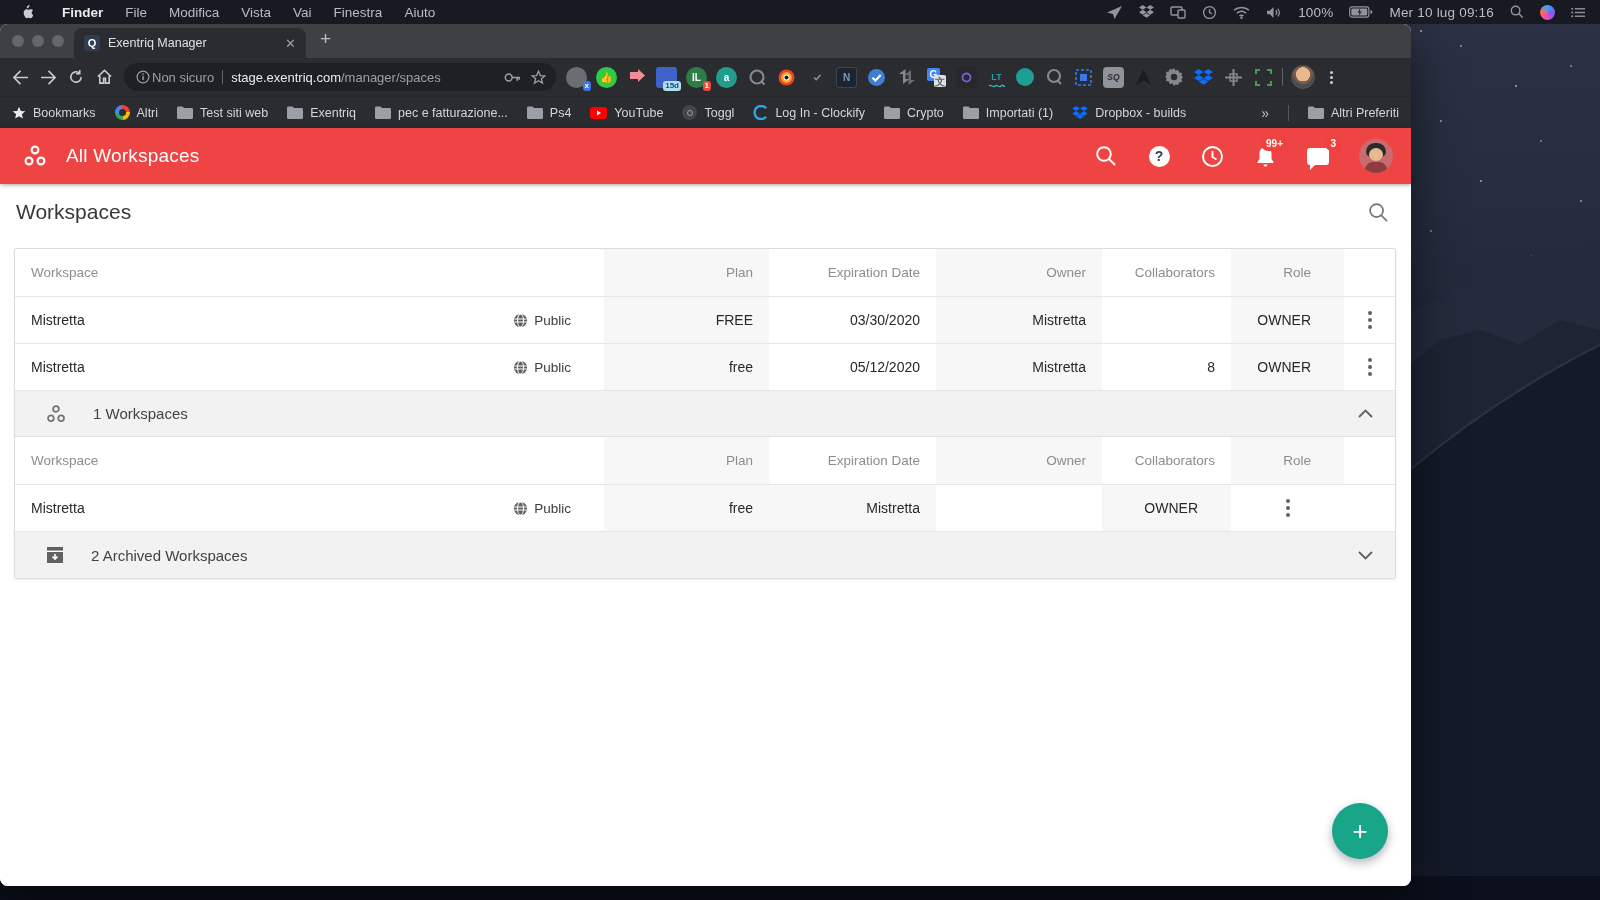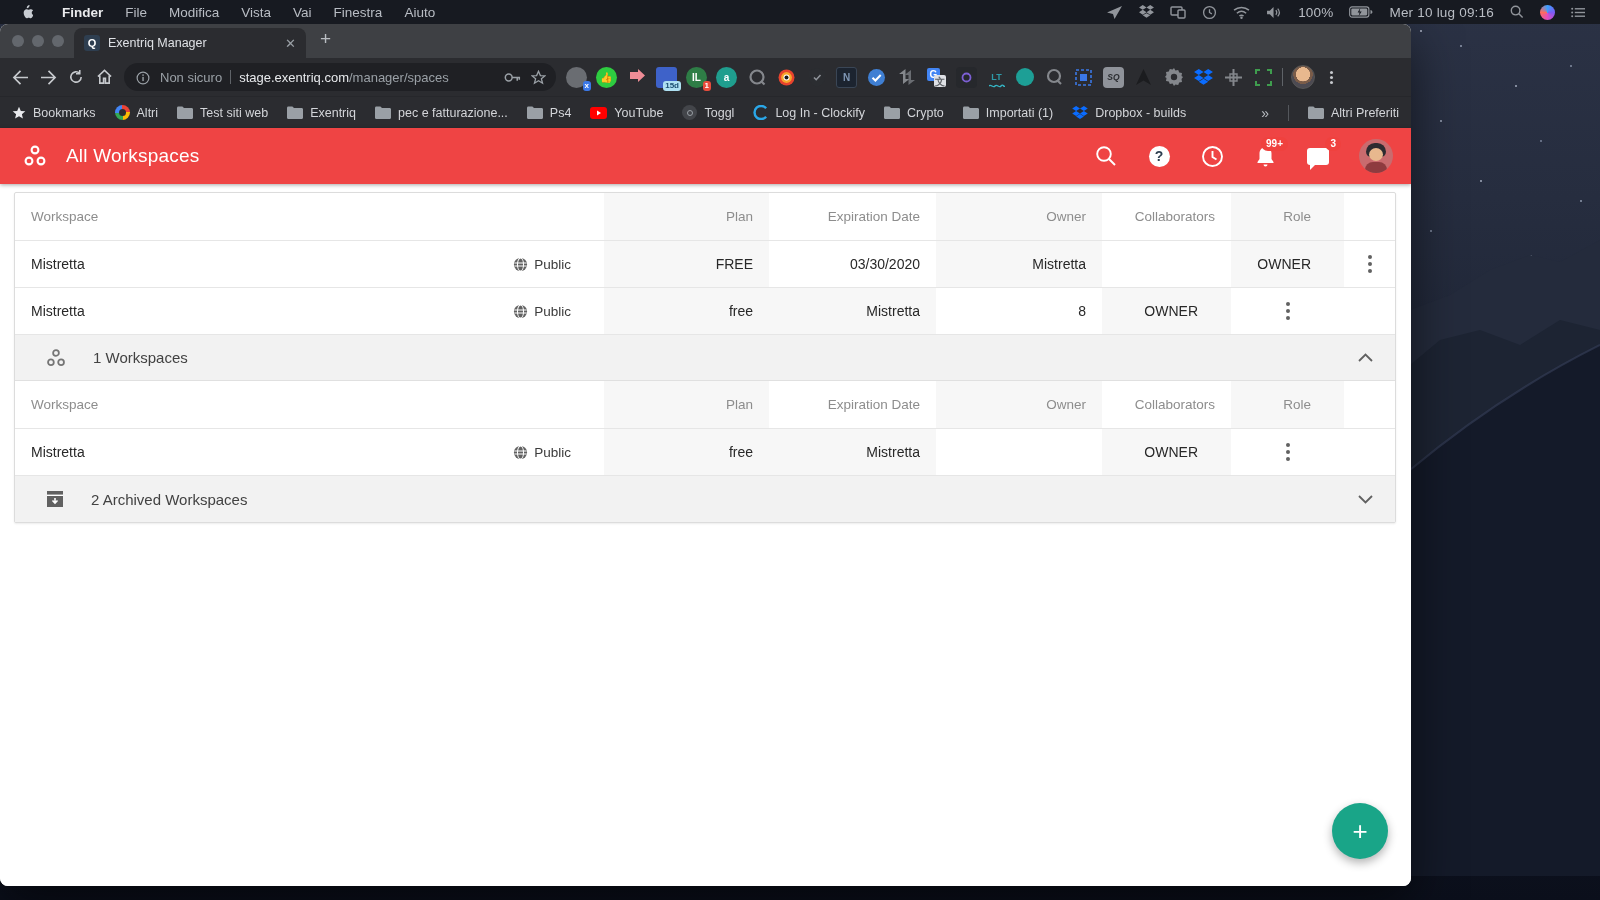--- a/index.html
+++ b/index.html
@@ -38,7 +38,7 @@
   .toolbar { height:38px; background:#2b2c30; display:flex; align-items:center; padding:0 8px 0 6px; flex:0 0 auto; }
   .navbtn { width:28px; height:28px; display:flex; align-items:center; justify-content:center; color:#c6c9cd; }
   .omnibox { width:432px; height:28px; margin-left:6px; background:#1f2024; border-radius:14px; display:flex; align-items:center; padding:0 10px 0 12px; color:#9aa0a6; font-size:13px; gap:8px; }
-  .omni-sec { display:flex; align-items:flex-end; gap:10px; white-space:nowrap; }
+  .omni-sec { display:flex; align-items:center; gap:2px; white-space:nowrap; }
   .omni-div { width:1px; height:14px; background:#5f6368; }
   .url { white-space:nowrap; overflow:hidden; flex:1; }
   .url .host { color:#e8eaed; }

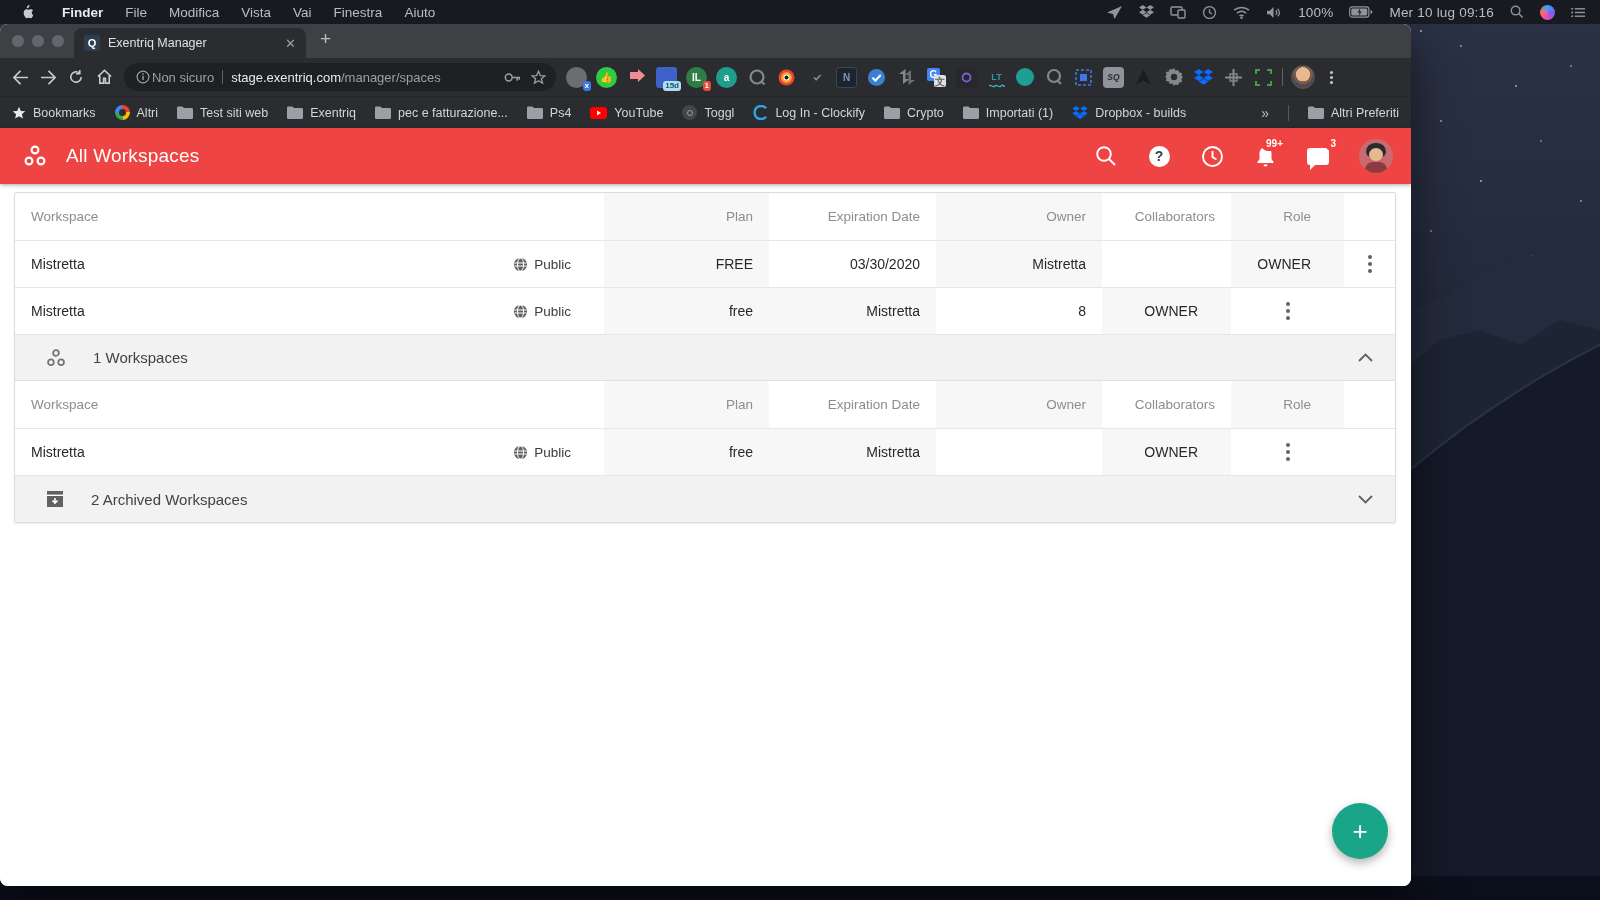--- a/index.html
+++ b/index.html
@@ -520,6 +520,15 @@
   </div>
 
   <div class="content">
+    <div class="pagetitle-row">
+      <span class="pagetitle">Workspaces</span>
+      <span class="pt-search">
+          <svg width="21" height="21" viewBox="0 0 22 22">
+            <circle cx="9" cy="9" r="6.8" fill="none" stroke="#757575" stroke-width="1.8"></circle>
+            <path d="M14 14l6 6" stroke="#757575" stroke-width="1.8"></path>
+          </svg>
+        </span>
+    </div>
 
     <div class="card">
 

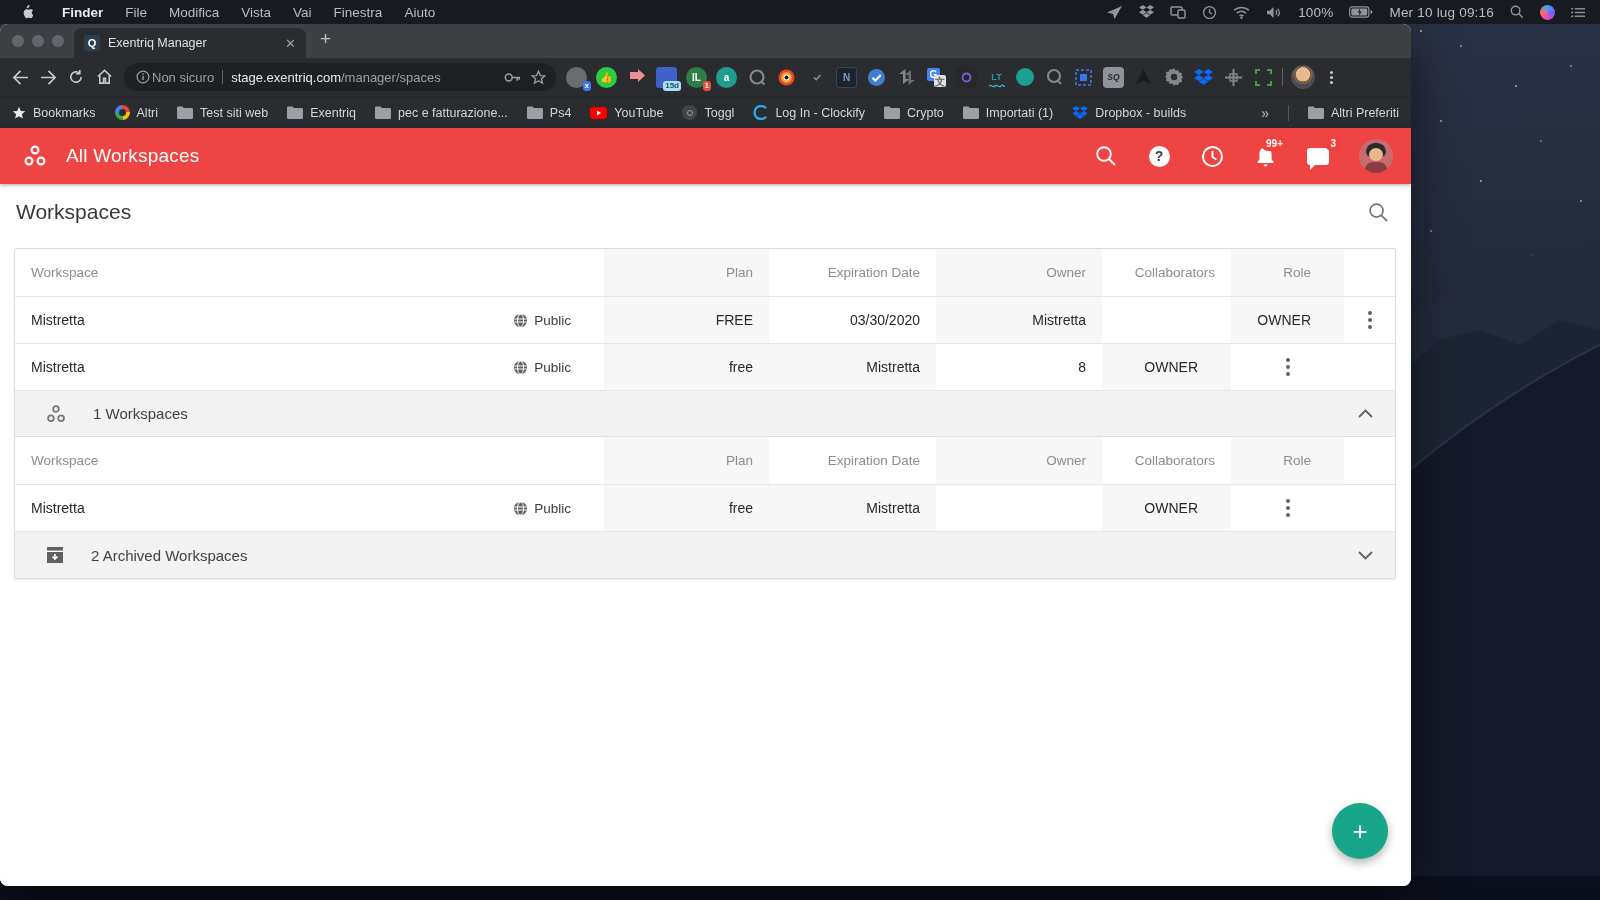--- a/index.html
+++ b/index.html
@@ -586,6 +586,7 @@
             </span>
           </div>
         <div class="cell-right col-shade">free</div>
+        <div class="cell-right">05/12/2020</div>
         <div class="cell-right col-shade">Mistretta</div>
         <div class="cell-right">8</div>
         <div class="cell-role col-shade">OWNER</div>

